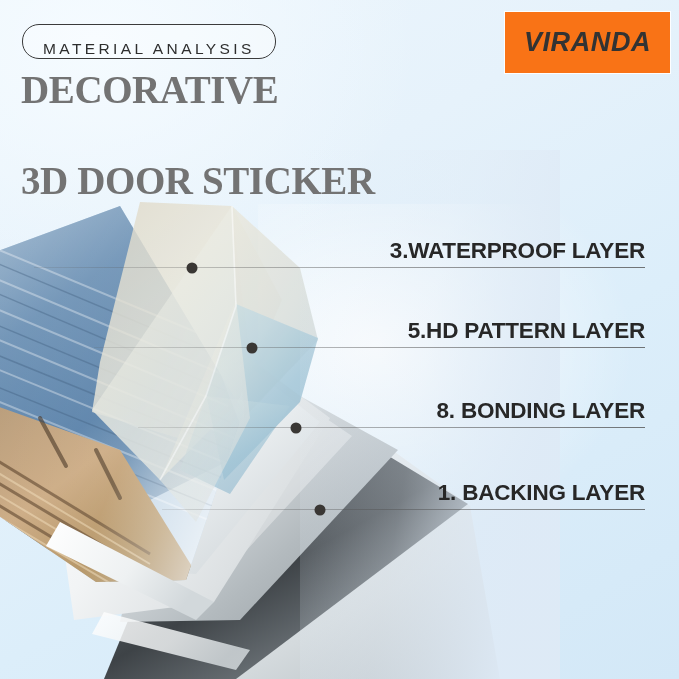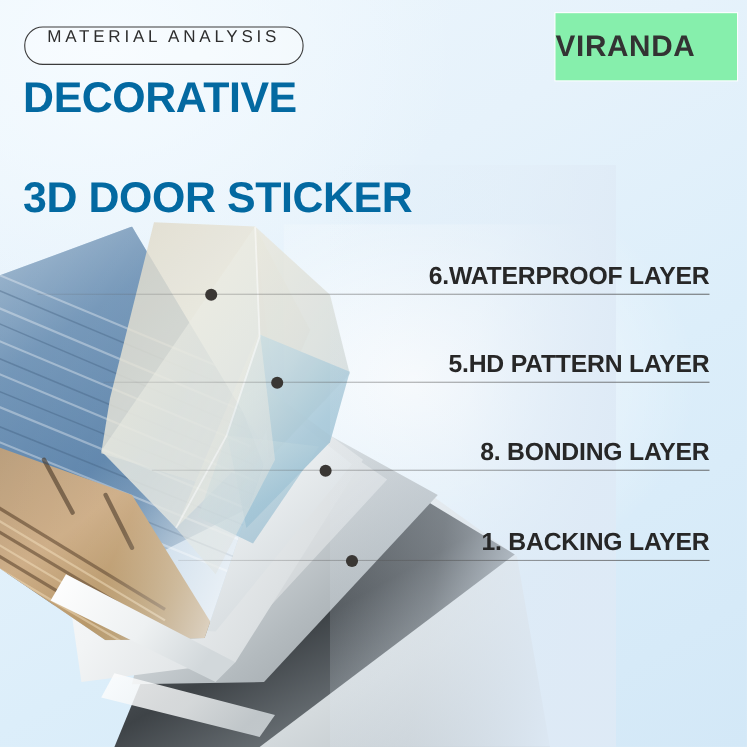--- a/index.html
+++ b/index.html
@@ -22,7 +22,7 @@
 
   
   .pill{position:absolute;left:22px;top:24px;height:33px;
-    padding:0 20px;display:flex;align-items:flex-start;
+    padding:0 20px;display:flex;align-items:flex-end;
     border:1.6px solid #3b3b3b;border-radius:17px;
     background:rgba(255,255,255,.30);
     font-size:15.5px;letter-spacing:3.4px;color:#2e2e2e;font-weight:400;

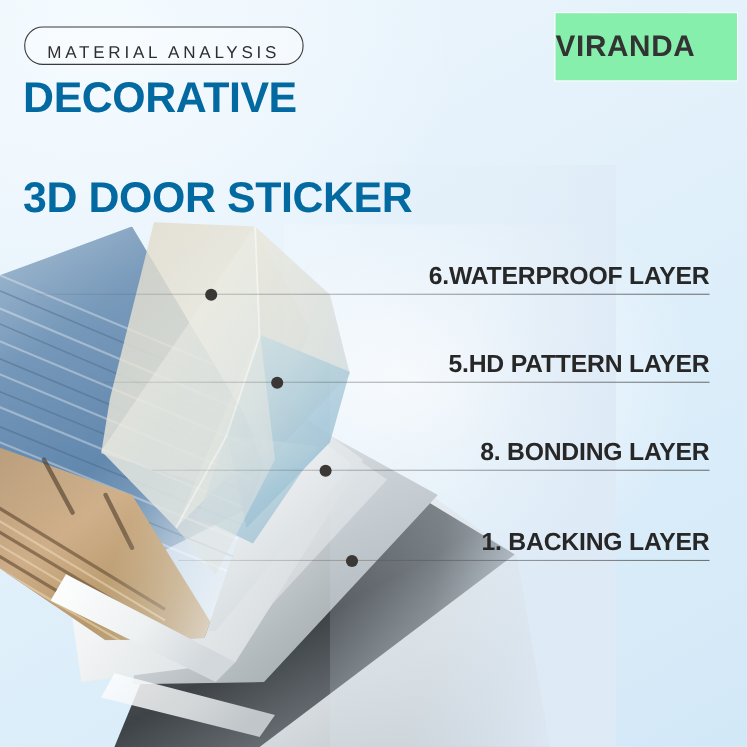--- a/index.html
+++ b/index.html
@@ -34,8 +34,8 @@
   .title .l2{display:block;margin-top:43px;}
 
   .logo-box{position:absolute;right:9px;top:12px;width:165px;height:61px;
-    background:#86efac;display:flex;align-items:center;justify-content:flex-start;
-    box-shadow:0 0 0 1px rgba(255,255,255,.9);}
+    background:#f97316;display:flex;align-items:center;justify-content:center;
+    box-shadow:0 0 0 1px rgba(255,255,255,.9);font-style:italic;}
   .logo-box span{font-weight:bold;font-size:27px;letter-spacing:.6px;color:#333;}
 
   

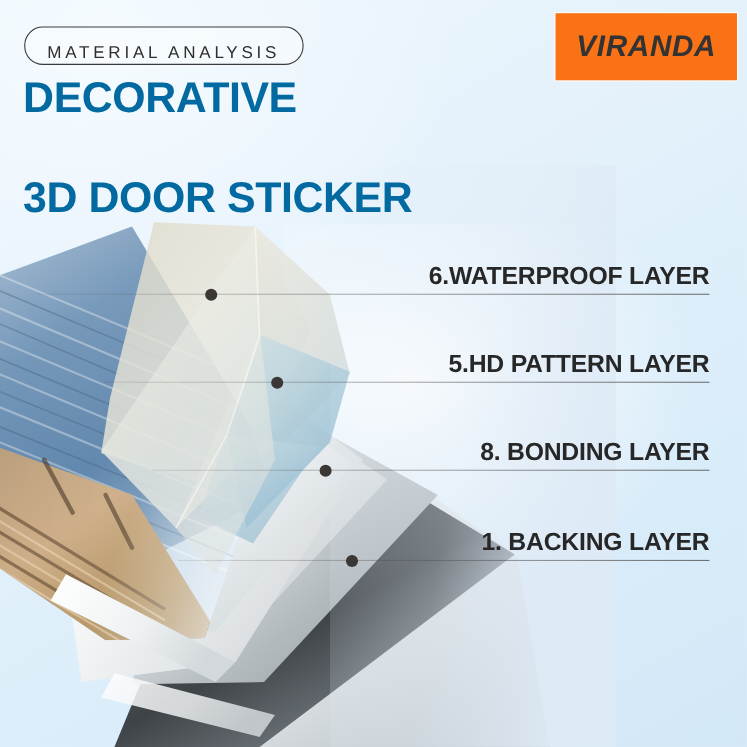--- a/index.html
+++ b/index.html
@@ -29,8 +29,8 @@
     white-space:nowrap;}
 
   .title{position:absolute;left:21px;top:66px;width:470px;
-    color:#0369a1;font-weight:bold;font-size:39px;line-height:48px;
-    letter-spacing:-.4px;}
+    color:#737373;font-weight:bold;font-size:39px;line-height:48px;
+    letter-spacing:-.4px;font-family:Liberation Serif, serif;}
   .title .l2{display:block;margin-top:43px;}
 
   .logo-box{position:absolute;right:9px;top:12px;width:165px;height:61px;

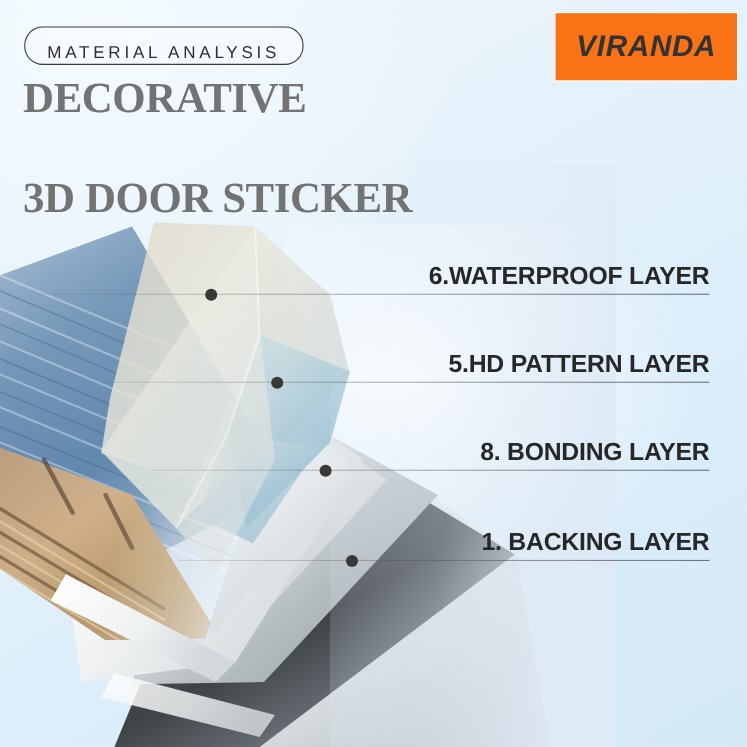--- a/index.html
+++ b/index.html
@@ -252,7 +252,7 @@
 
   <div id="callouts">
       <div class="callout" style="top: 268px;">
-        <div class="lab">6.WATERPROOF LAYER</div>
+        <div class="lab">3.WATERPROOF LAYER</div>
         <div class="rule" style="width: 611px;"></div>
       </div>
       <div class="callout" style="top: 348px;">

